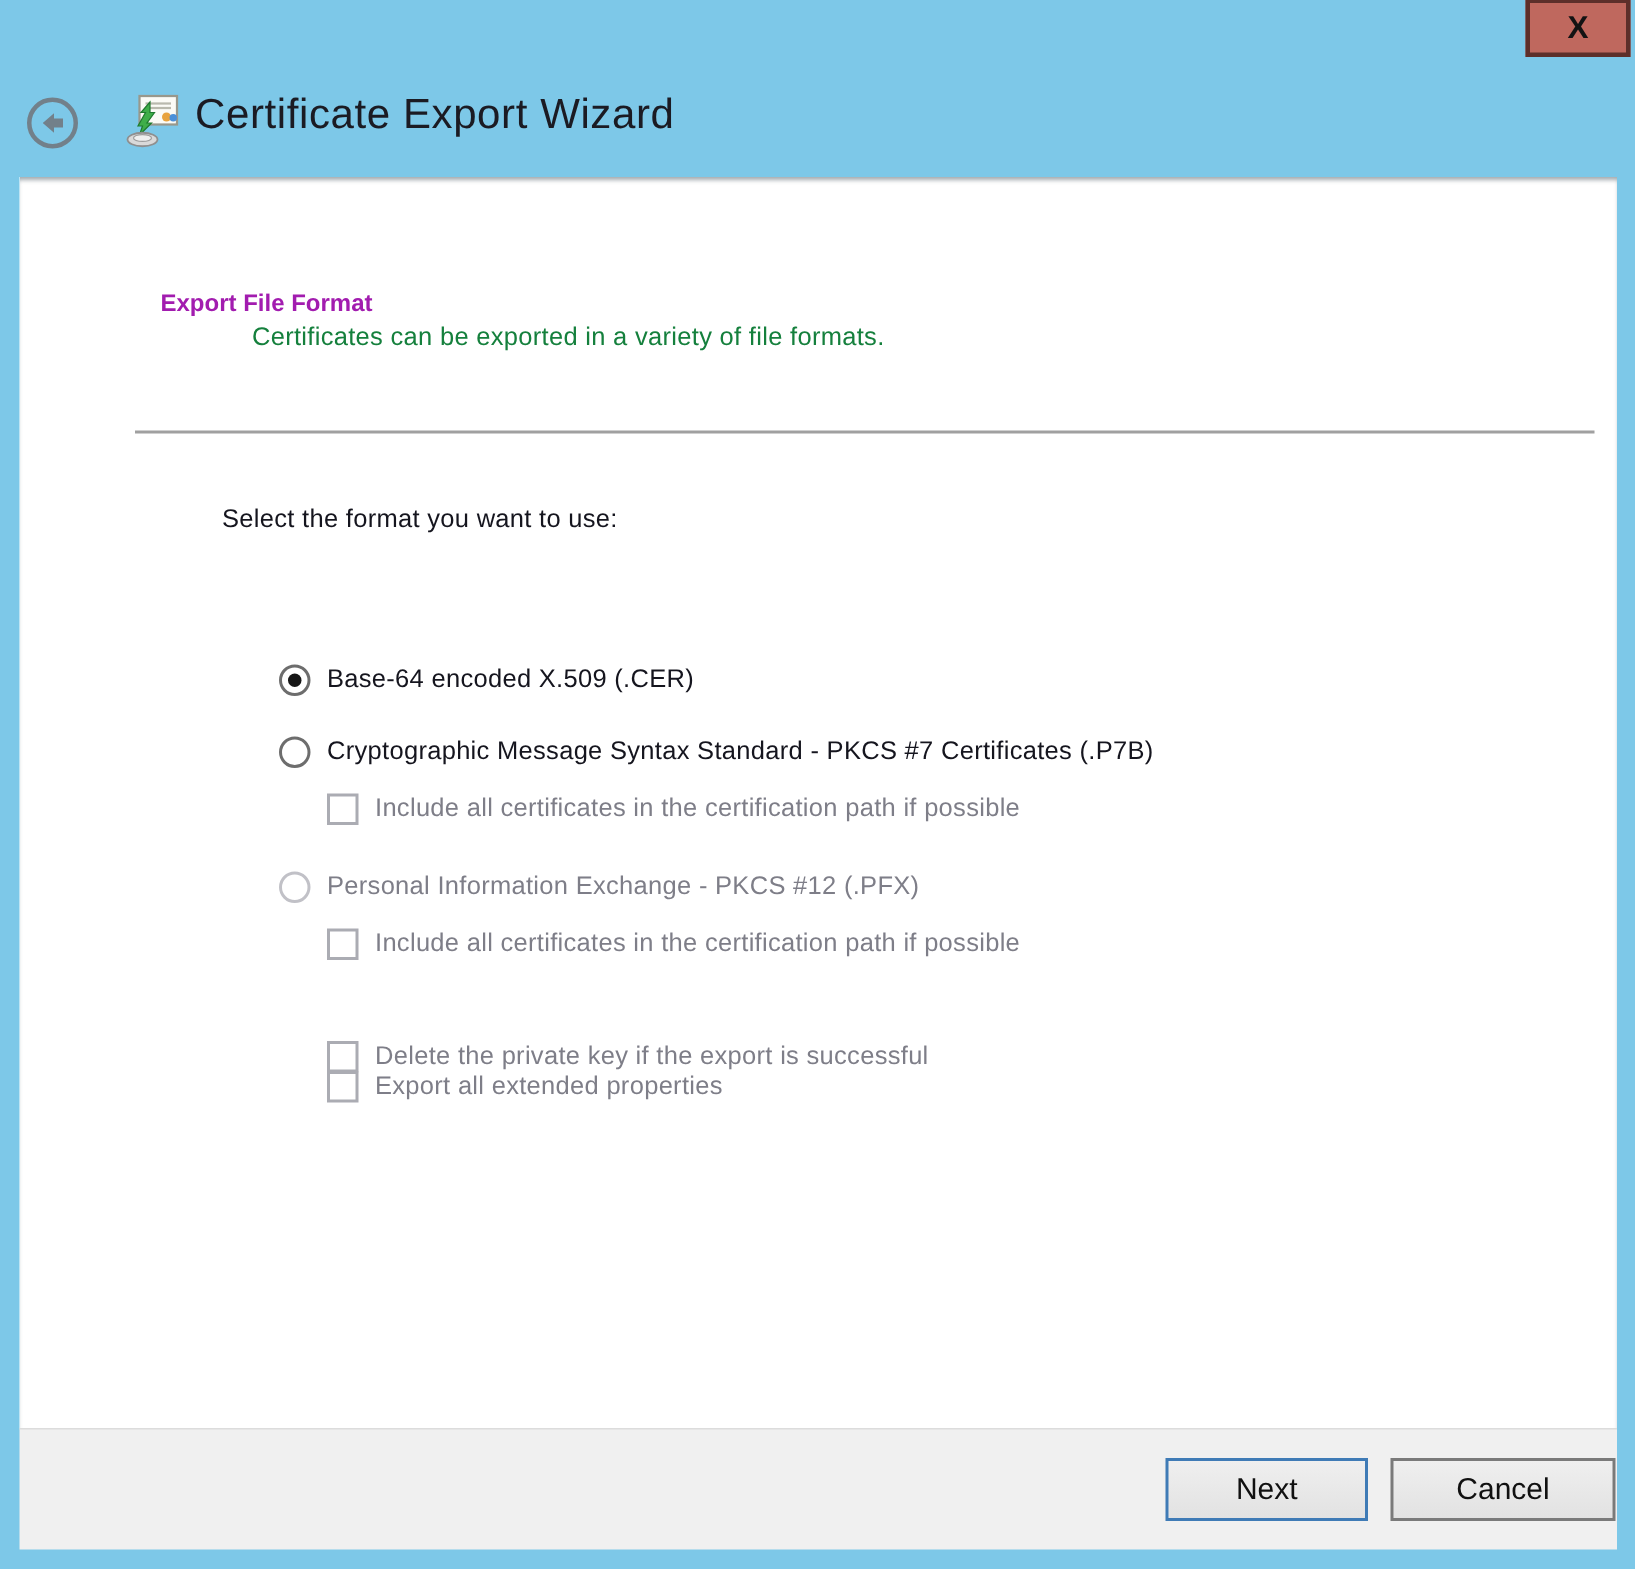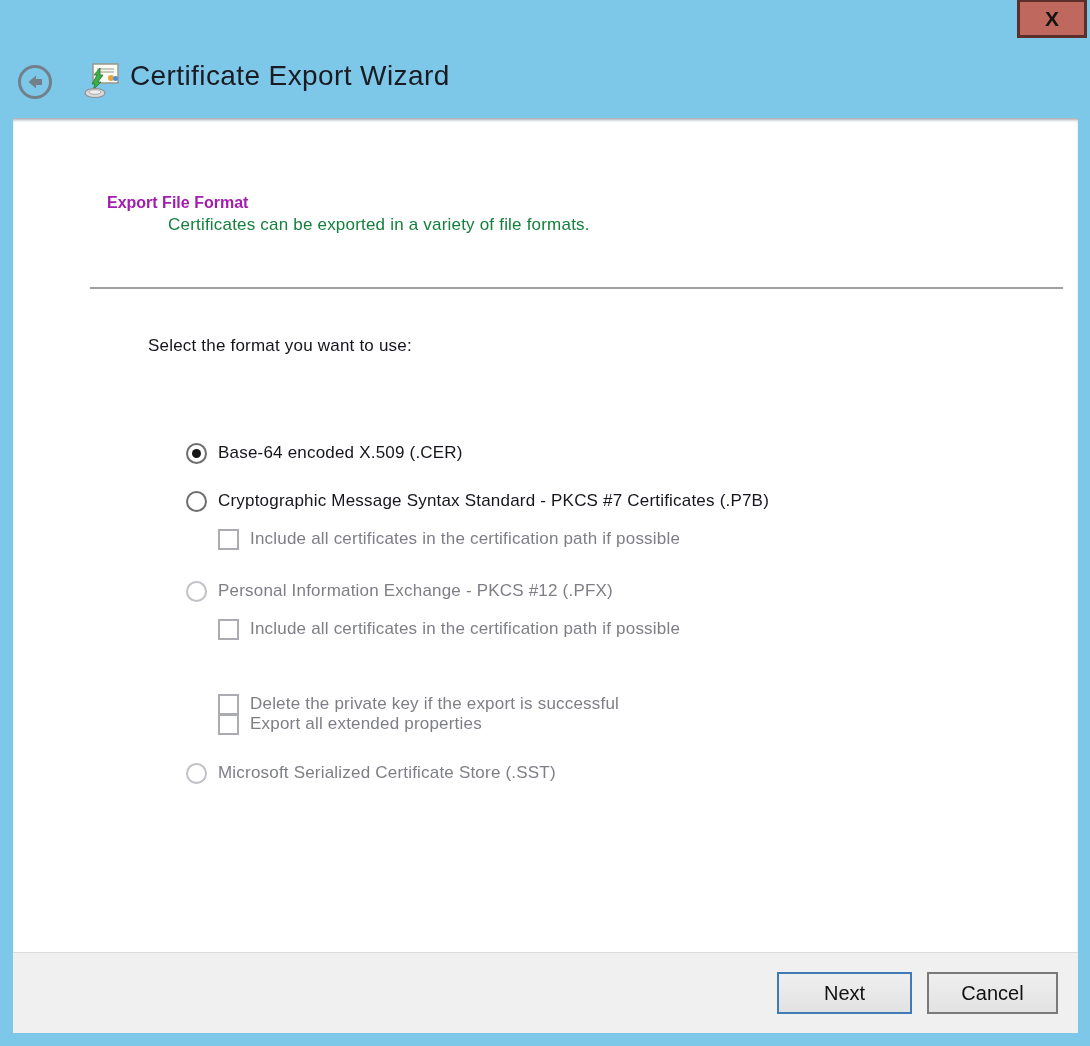--- a/index.html
+++ b/index.html
@@ -164,10 +164,6 @@
       <span class="lbl">Export all extended properties</span>
     </div>
 
-    <div class="row radio-row disabled" style="top:643px">
-      <span class="radio-ctl"></span>
-      <span class="lbl">Microsoft Serialized Certificate Store (.SST)</span>
-    </div>
 
   </div>
 

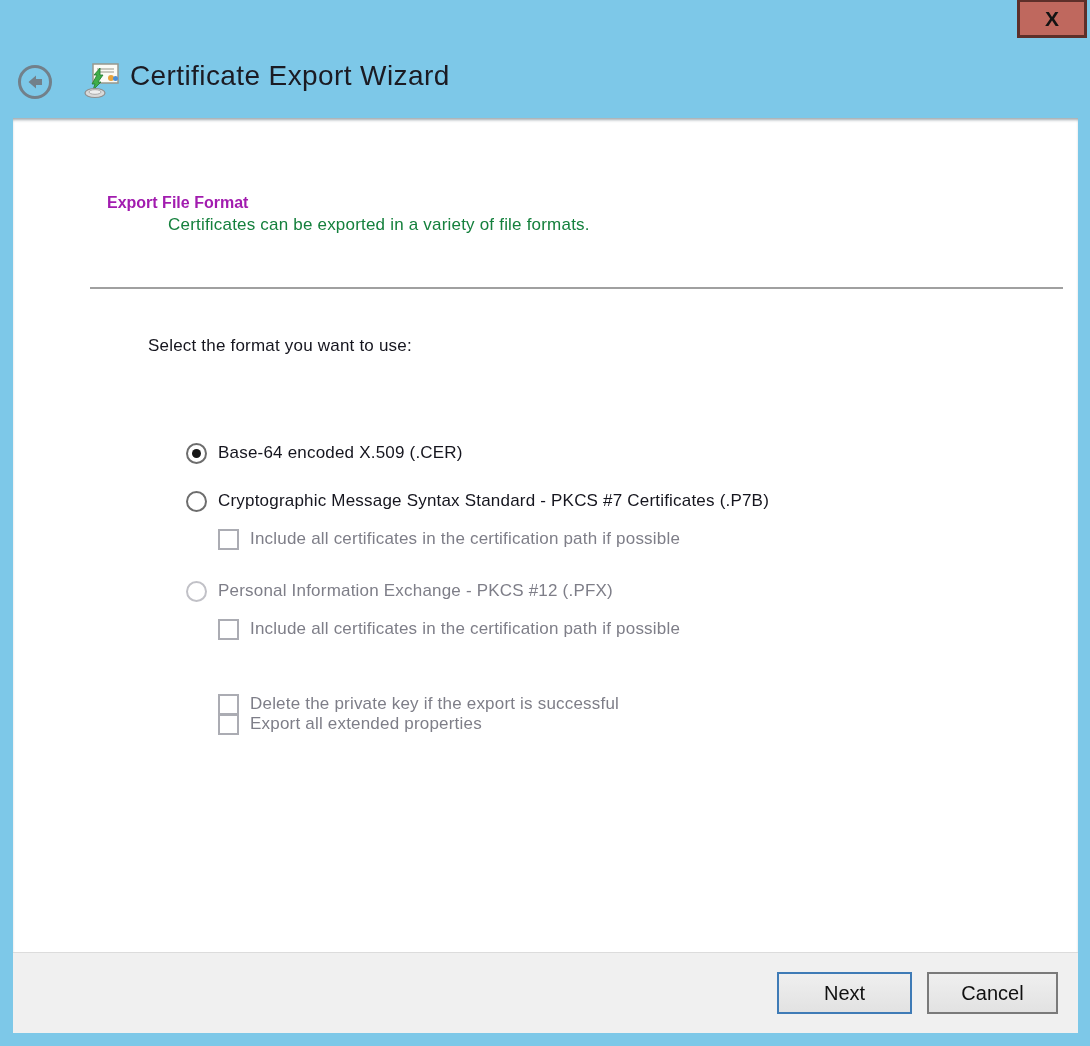--- a/index.html
+++ b/index.html
@@ -88,7 +88,7 @@
     display:flex; align-items:center; justify-content:center; cursor:pointer;
   }
   .btn-next   { left:764px; width:135px; border:2px solid #3f7bb6; }
-  .btn-cancel { left:914px; width:131px; border:2px solid #7a7a7a; }
+  .btn-cancel { left:914px; width:150px; border:2px solid #7a7a7a; }
 </style>
 </head>
 <body>

